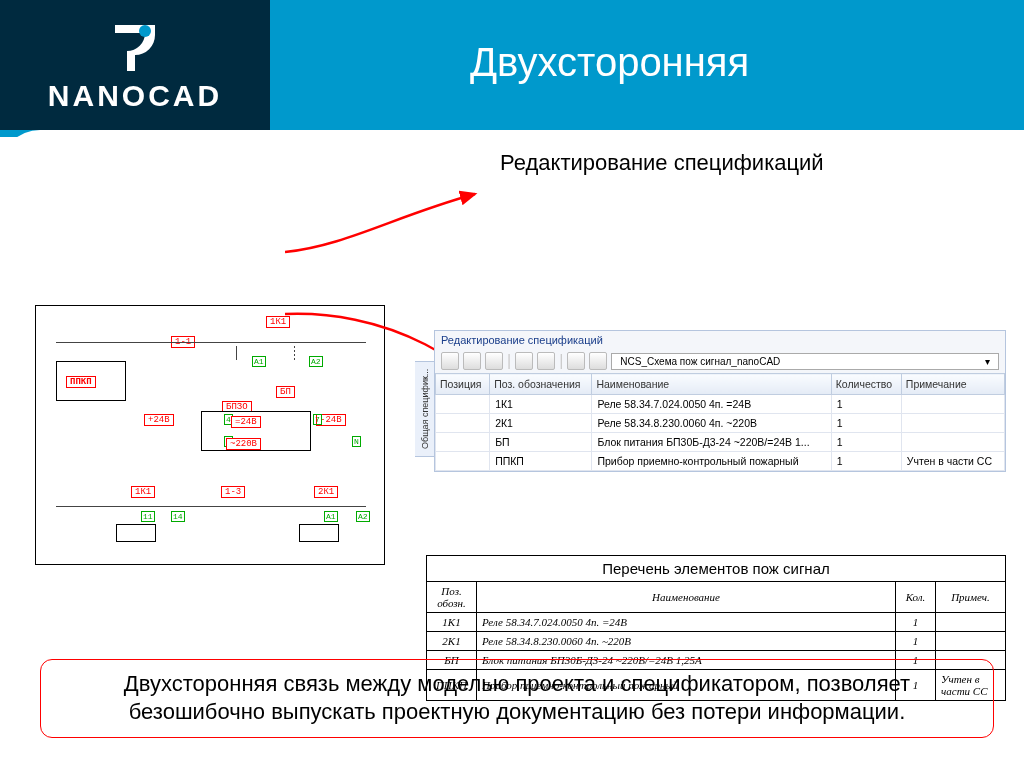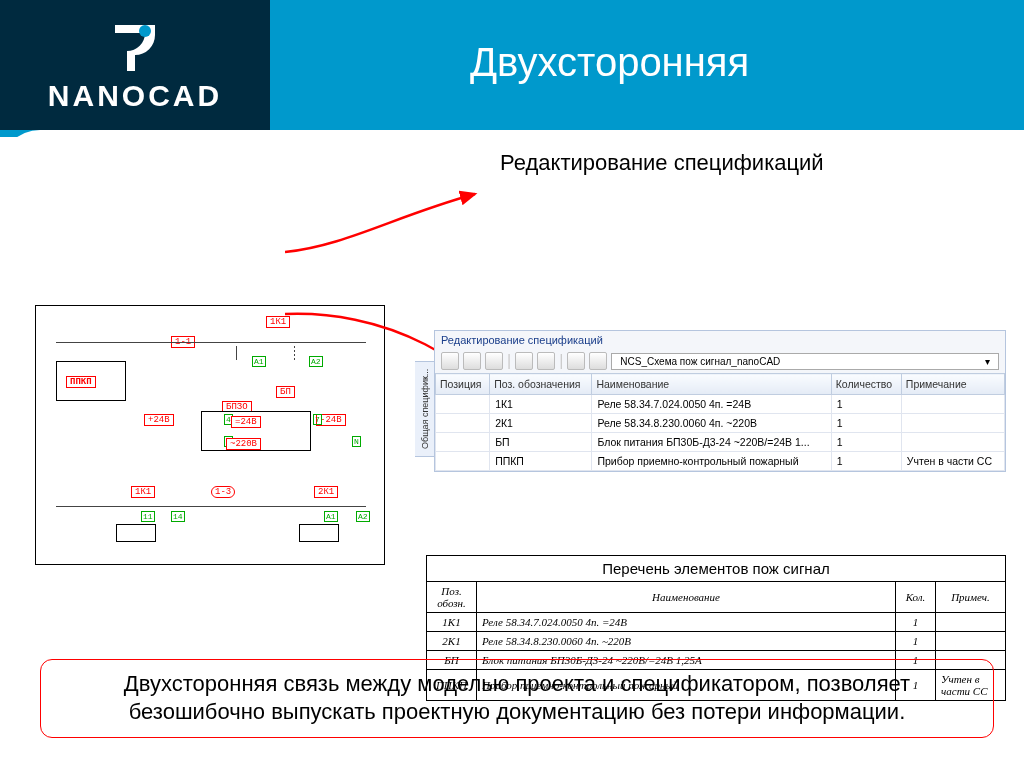--- a/index.html
+++ b/index.html
@@ -271,7 +271,7 @@
     <span class="sch-label sch-green" style="left:296px; top:130px;">N</span>
 
     <span class="sch-label sch-redbox" style="left:95px; top:180px;">1К1</span>
-    <span class="sch-label sch-redbox" style="left:175px; top:180px;border-radius:6px;">1-3</span>
+    <span class="sch-label sch-redbox" style="left:185px; top:180px;">1-3</span>
     <span class="sch-label sch-redbox" style="left:278px; top:180px;">2К1</span>
     <div class="sch-line" style="left:20px; top:200px; width:310px; height:1px;"></div>
     <span class="sch-label sch-green" style="left:85px; top:205px;">11</span>

